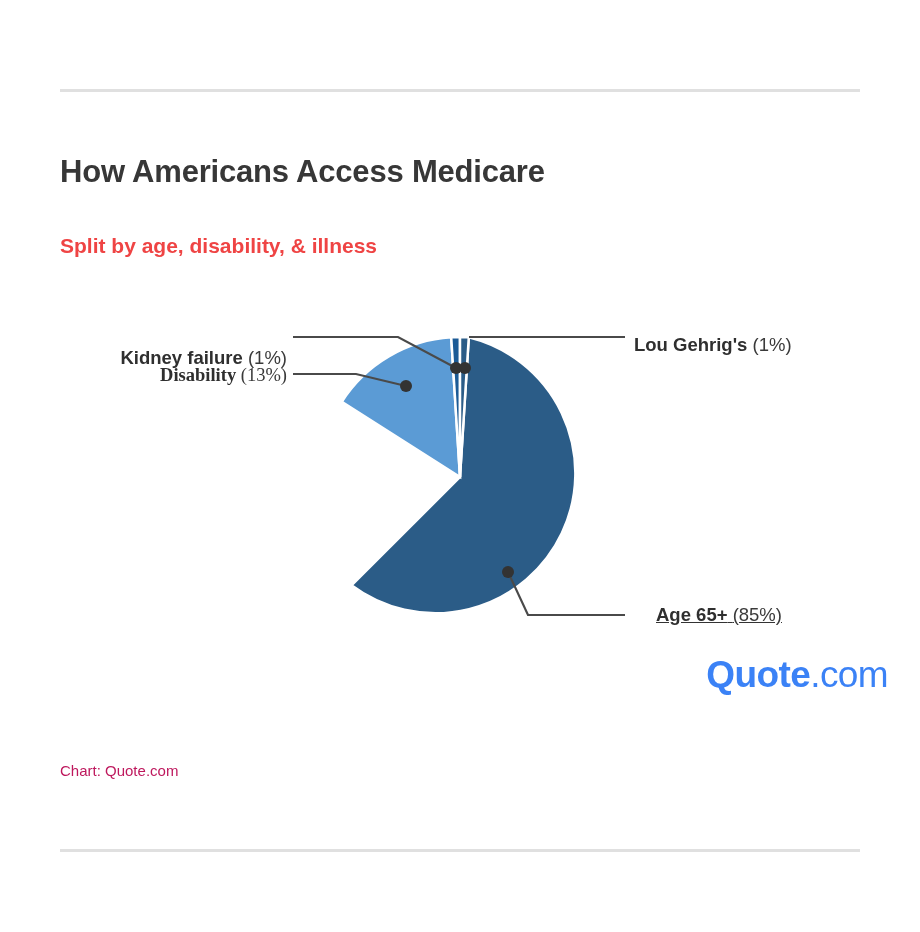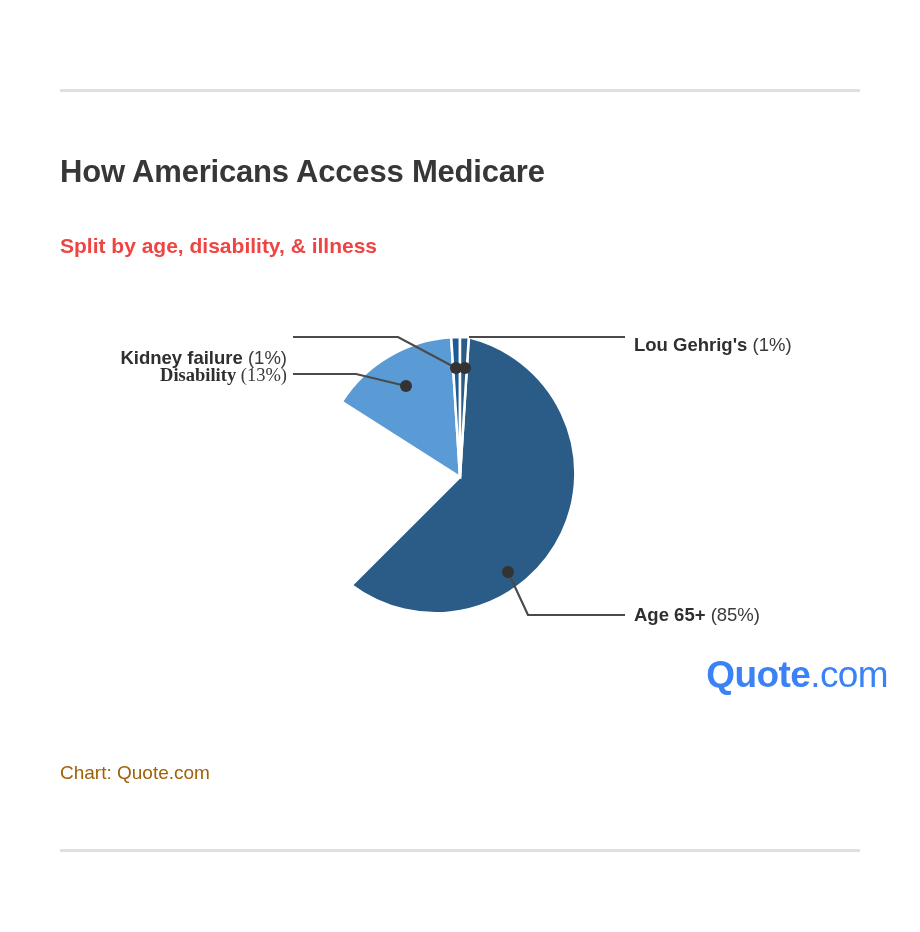--- a/index.html
+++ b/index.html
@@ -81,7 +81,7 @@
   .lbl-kidney   { left: 82px;  top: 329px; width: 205px; margin-top: 20px; }
   .lbl-disability { left: 118px; top: 366px; width: 169px; font-family: Liberation Serif, serif; }
   .lbl-lou      { left: 634px; top: 315px; margin-top: 21px; }
-  .lbl-age      { left: 634px; top: 606px; }
+  .lbl-age      { left: 656px; top: 606px; text-decoration: underline; }
 
   .logo {
     position: absolute;

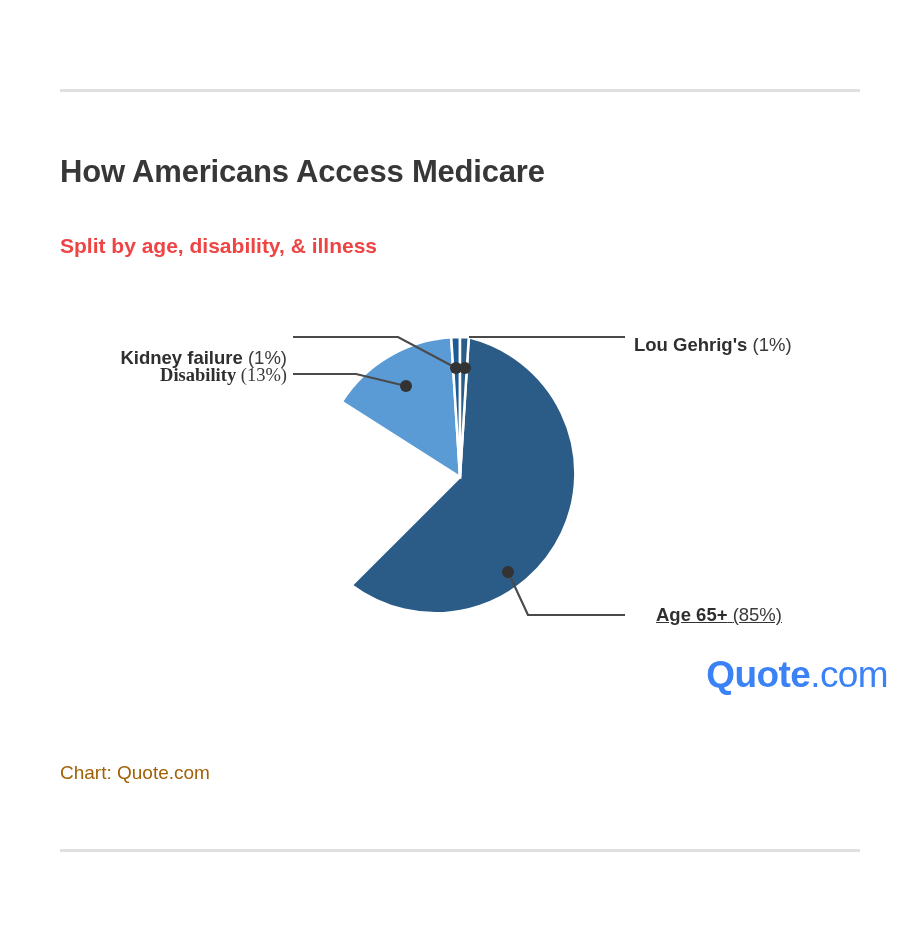--- a/index.html
+++ b/index.html
@@ -99,8 +99,8 @@
     position: absolute;
     left: 60px;
     top: 762px;
-    font-size: 19px;
-    color: #a16207;
+    font-size: 15px;
+    color: #be185d;
     font-weight: 400;
     white-space: nowrap;
   }

